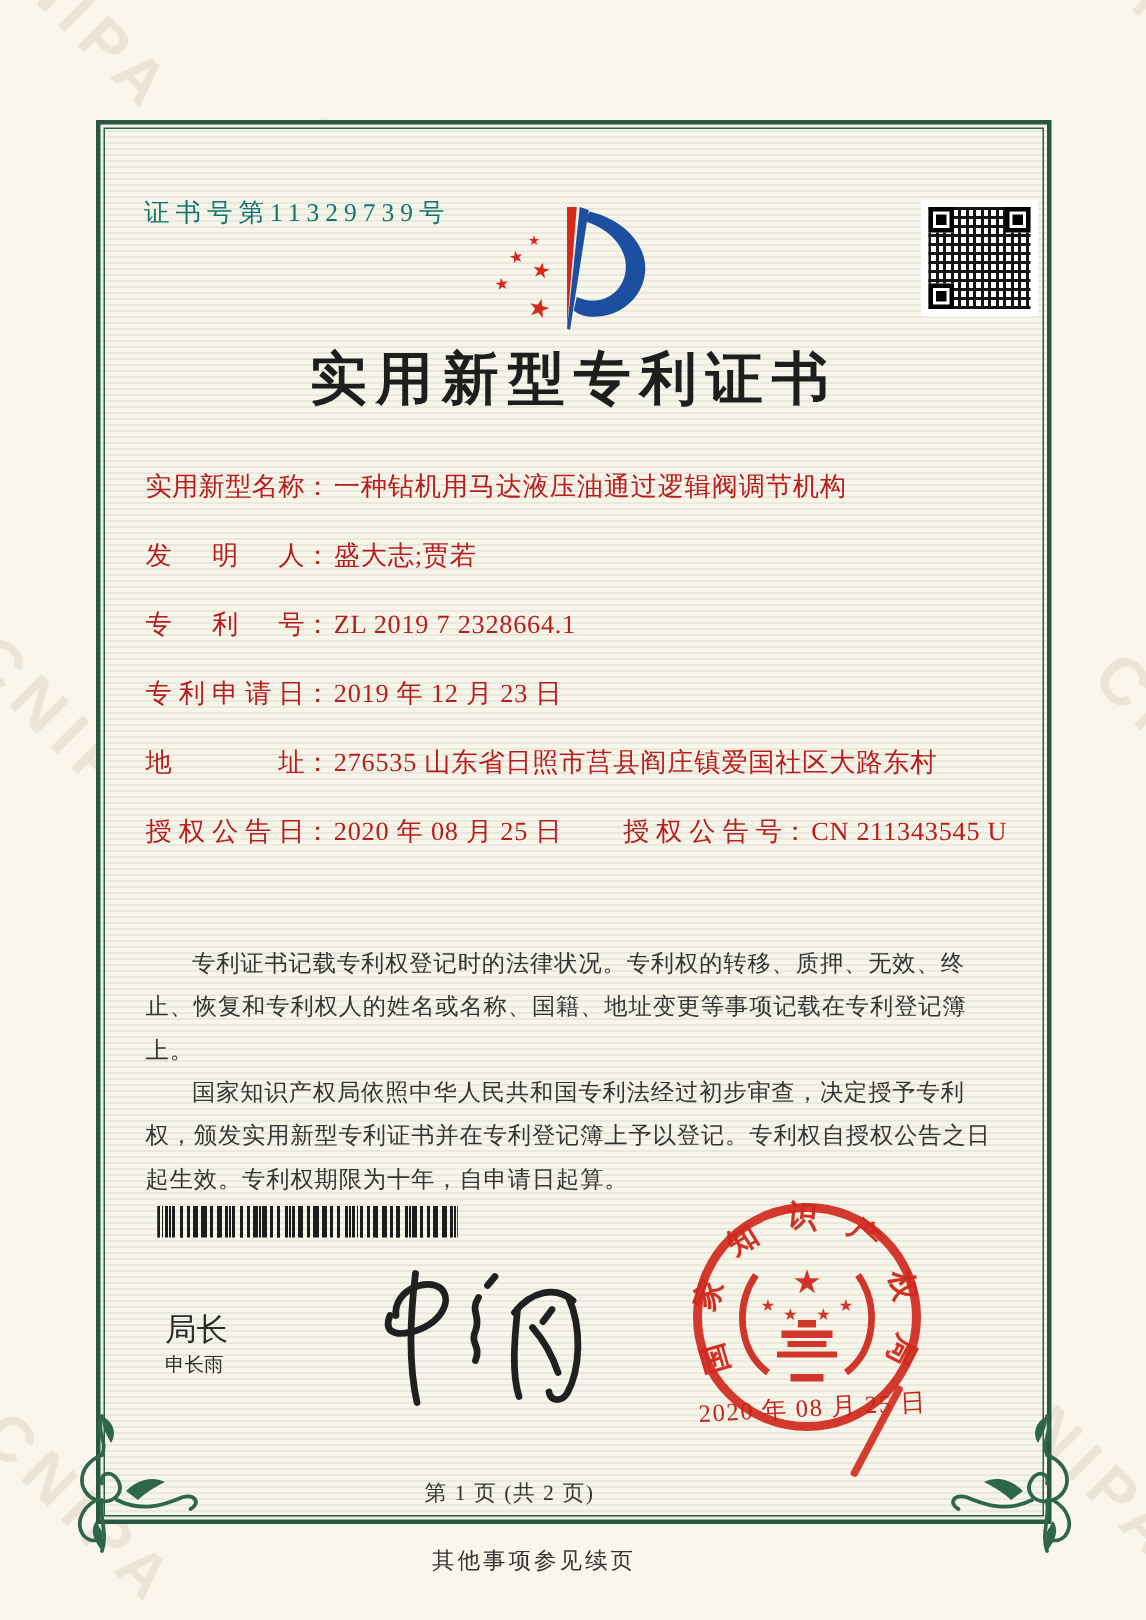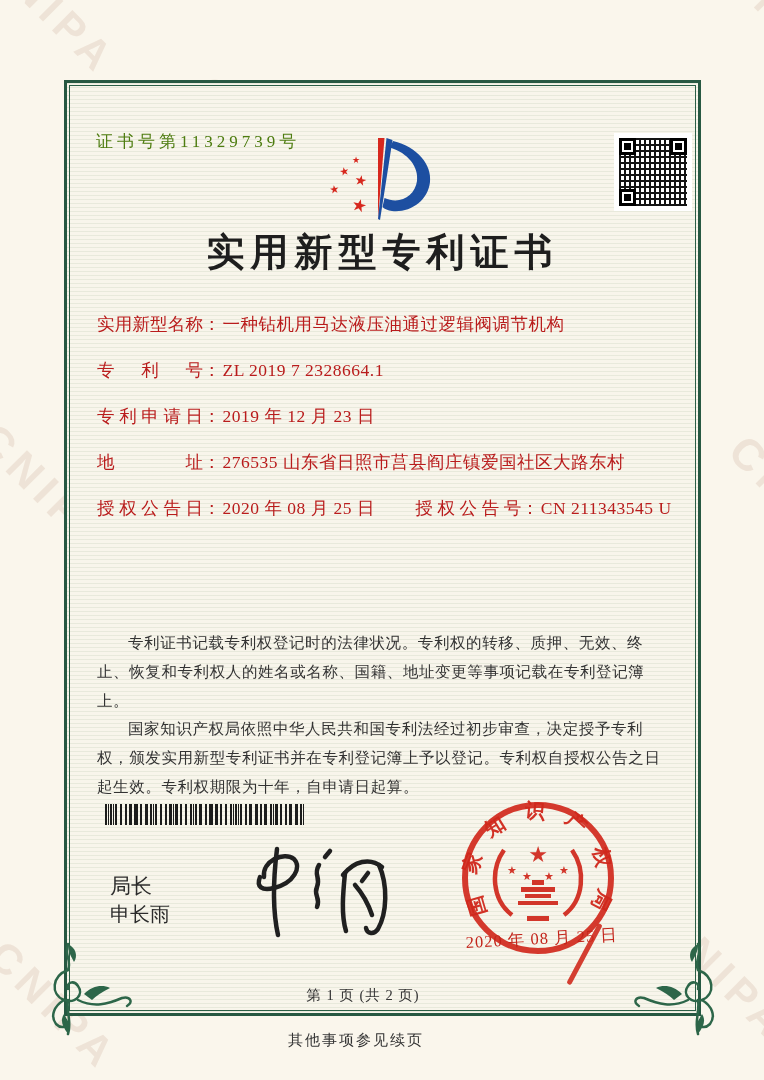--- a/index.html
+++ b/index.html
@@ -18,7 +18,7 @@
            background-image:repeating-linear-gradient(180deg, rgba(125,155,115,.13) 0 1px, transparent 1px 4px); }
   .frame-inner { position:absolute; inset:2px; border:1.5px solid #2c5f47; }
 
-  .cert-no { position:absolute; left:96px; top:130px; font-size:17px; letter-spacing:4px; color:#4d7c0f; }
+  .cert-no { position:absolute; left:96px; top:130px; font-size:17px; letter-spacing:4px; color:#0f766e; }
 
   .logo { position:absolute; left:320px; top:127px; width:122px; height:100px; }
 

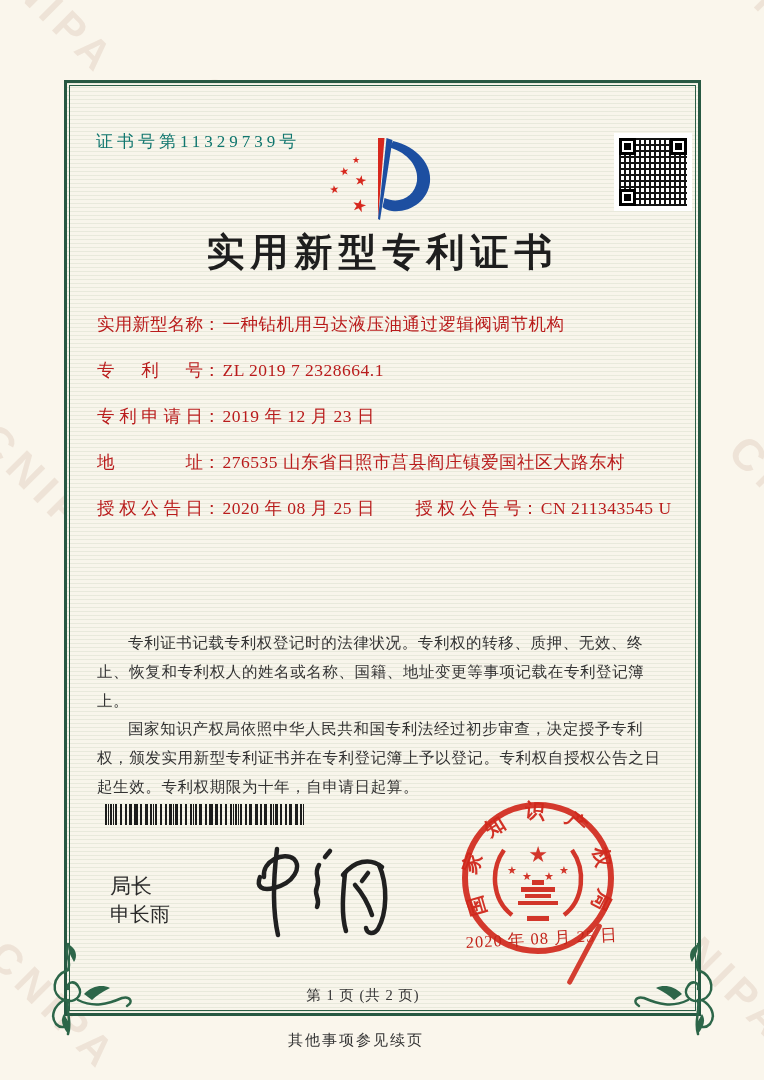--- a/index.html
+++ b/index.html
@@ -118,6 +118,9 @@
   <div class="fields">
     <div class="frow">
       <span class="flabel">实用新型名称</span><span class="fcolon">：</span><span class="fval">一种钻机用马达液压油通过逻辑阀调节机构</span>
+    </div>
+    <div class="frow">
+      <span class="flabel">发明人</span><span class="fcolon">：</span><span class="fval">盛大志;贾若</span>
     </div>
     <div class="frow">
       <span class="flabel">专利号</span><span class="fcolon">：</span><span class="fval">ZL 2019 7 2328664.1</span>

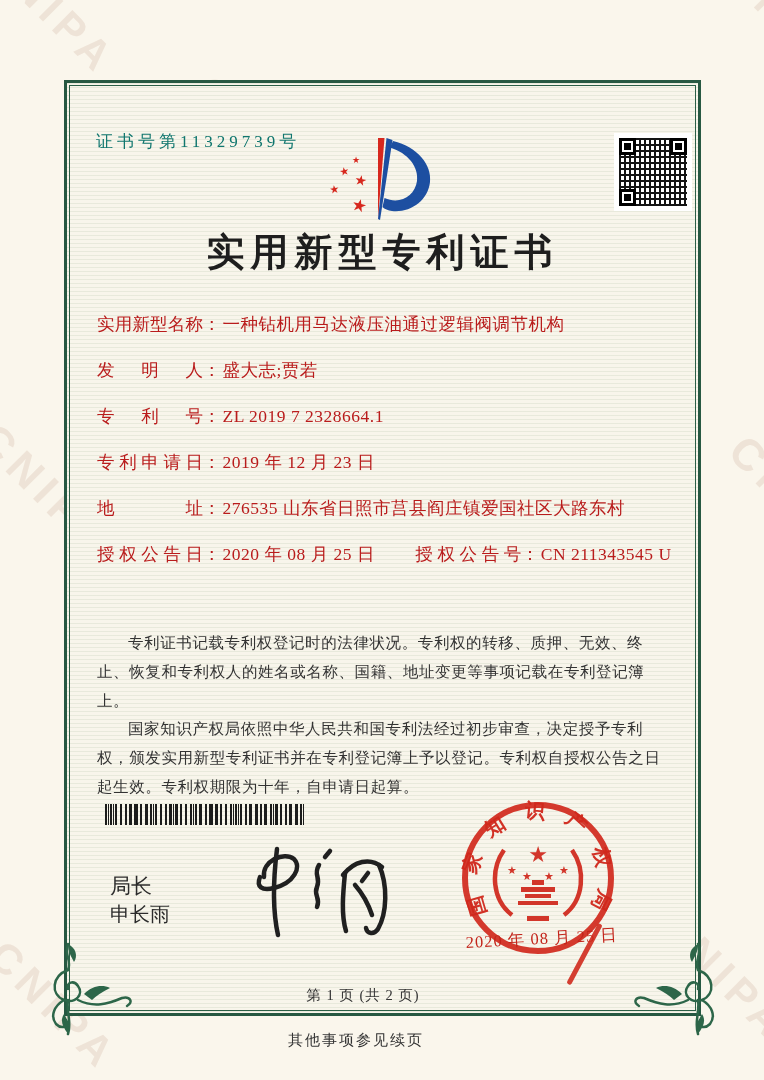--- a/index.html
+++ b/index.html
@@ -56,7 +56,7 @@
 
   .signer-title { position:absolute; left:110px; top:872px; font-size:21px;
                   font-family:Liberation Sans, sans-serif; color:#2b2b2b; }
-  .signer-name  { position:absolute; left:110px; top:901px; font-size:20px;
+  .signer-name  { position:absolute; left:110px; top:901px; font-size:13px;
                   font-family:Liberation Sans, sans-serif; color:#2b2b2b; }
   .signature { position:absolute; left:222px; top:843px; width:185px; height:95px; }
 

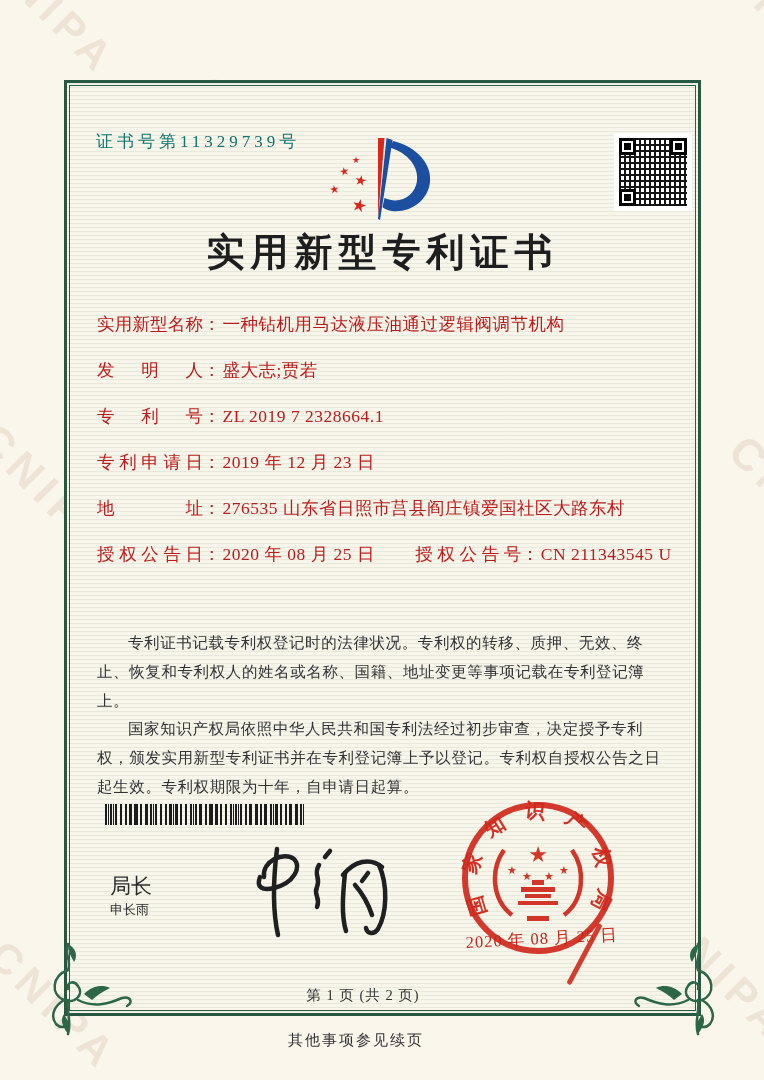--- a/index.html
+++ b/index.html
@@ -62,7 +62,7 @@
 
   .seal { position:absolute; left:438px; top:778px; width:200px; height:200px; }
 
-  .page-info { position:absolute; left:283px; top:986px; width:160px; text-align:center;
+  .page-info { position:absolute; left:283px; top:986px; width:160px; 
                font-size:14.5px; letter-spacing:1px; color:#333; }
   .note { position:absolute; left:288px; top:1031px; width:155px; text-align:left;
           font-size:15px; letter-spacing:2px; color:#333; }

